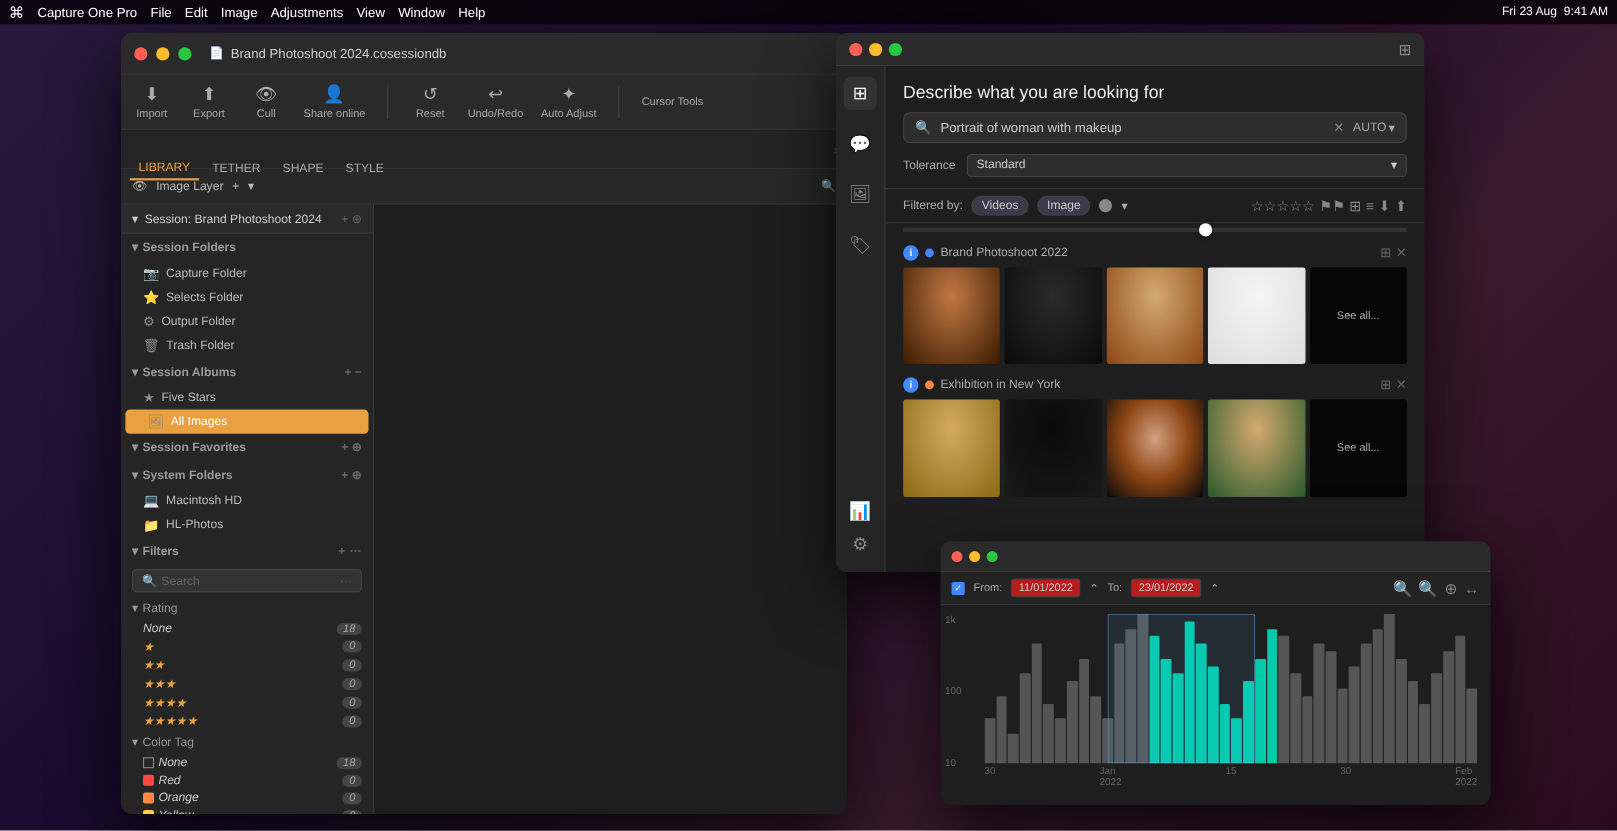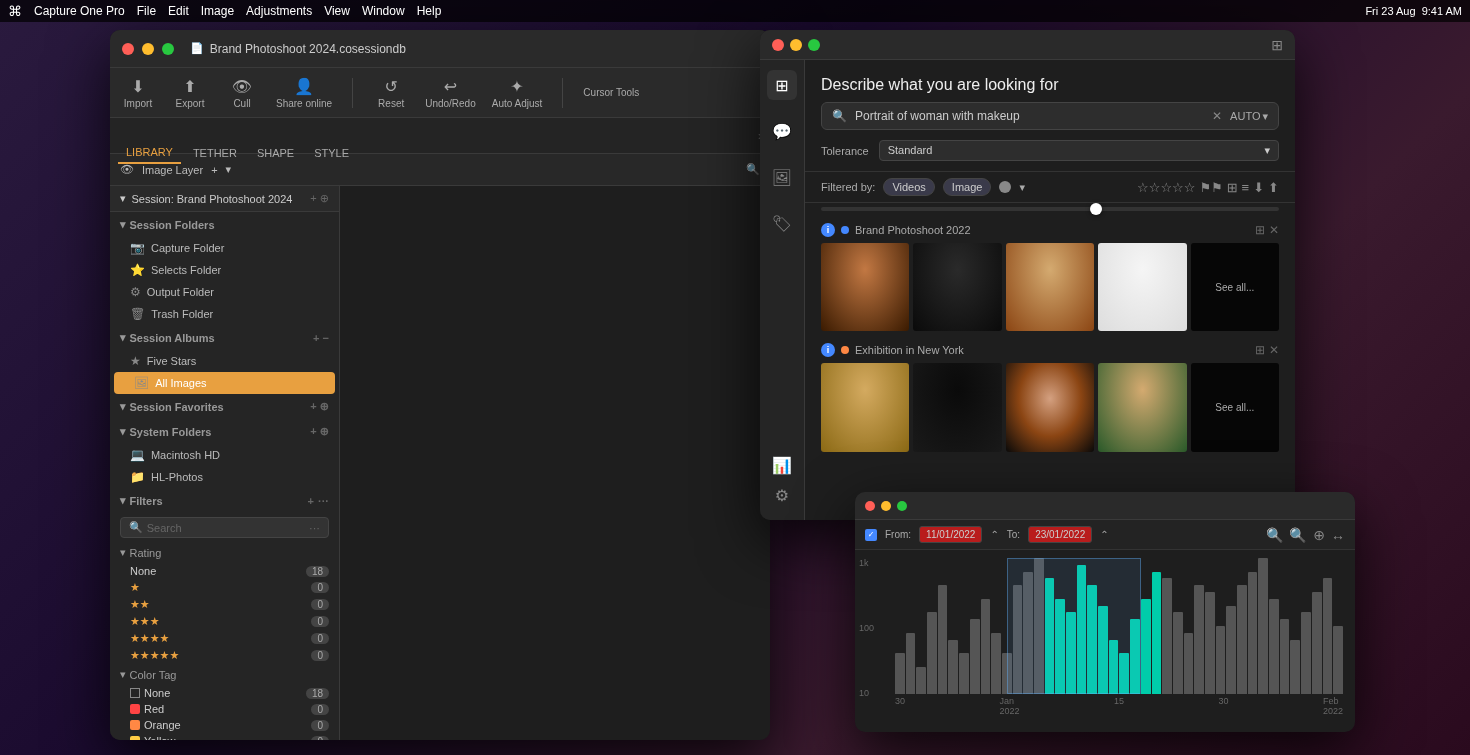--- a/index.html
+++ b/index.html
@@ -212,6 +212,7 @@
       padding: 2px 10px 2px 20px;
       font-size: 11px;
       color: #ccc;
+      font-style: italic;
     }
     .filter-row .count {
       margin-left: auto;

